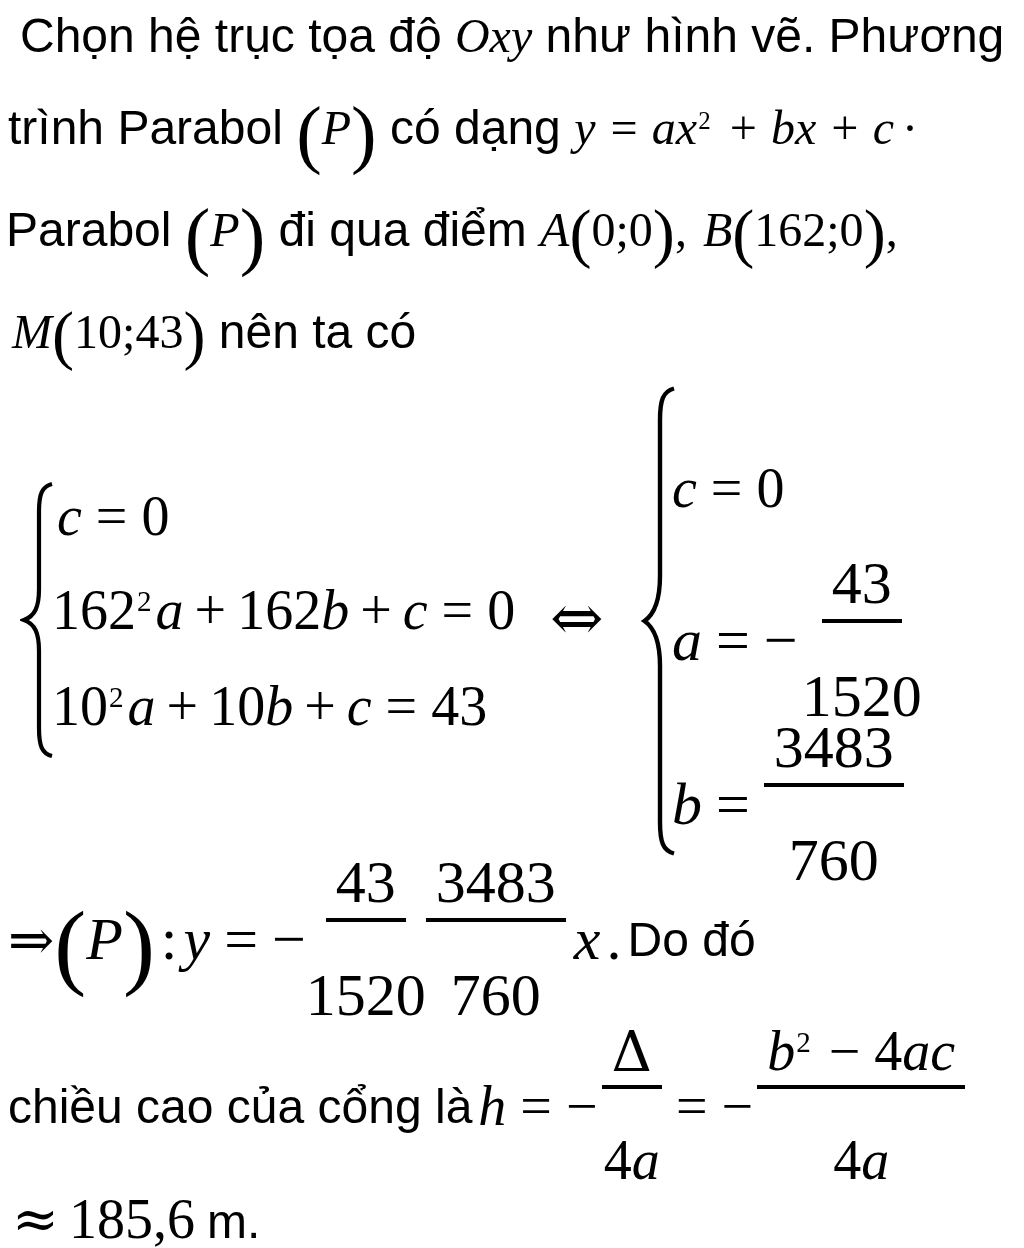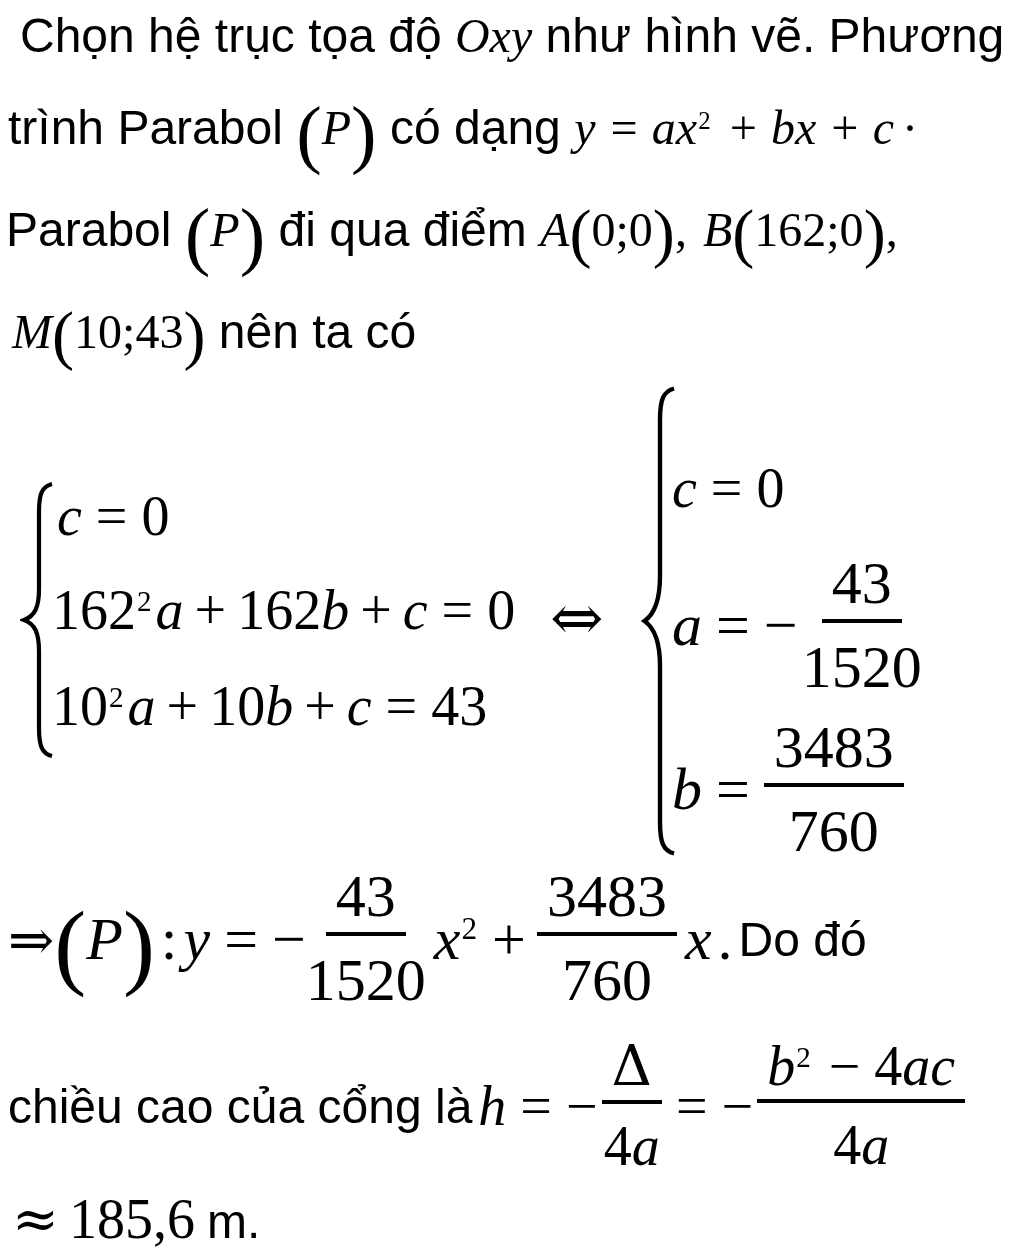--- a/index.html
+++ b/index.html
@@ -44,7 +44,7 @@
 
   .frac { display: inline-flex; flex-direction: column; align-items: center; vertical-align: middle; line-height: 1.06; }
   .frac .fn { border-bottom: 4px solid #000; padding: 0 10px 3px 10px; text-align: center; }
-  .frac .fd { padding-top: 13px; text-align: center; }
+  .frac .fd { padding-top: 7px; text-align: center; margin-top: 35px; }
 
   .brace { position: absolute; }
   .cdot { margin-left: 8px; }

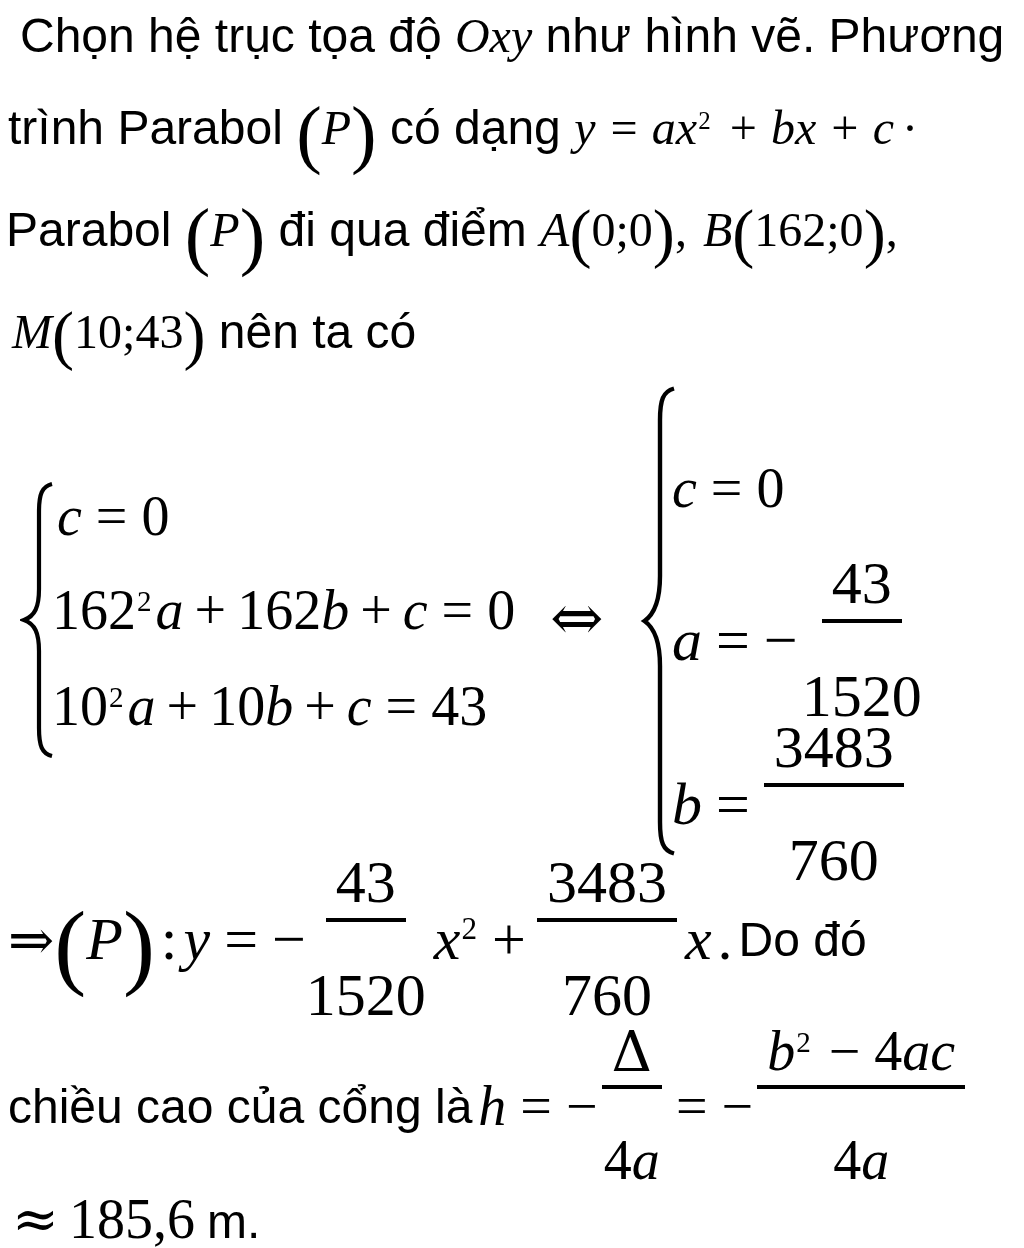--- a/index.html
+++ b/index.html
@@ -124,7 +124,6 @@
         <span class="fn mn">43</span>
         <span class="fd mn">1520</span>
       </span>
-    <span><span class="mi" style="margin-left:8px;">x</span><sup class="s">2</sup><span class="mn plus">+</span></span>
     <span class="frac">
         <span class="fn mn">3483</span>
         <span class="fd mn">760</span>

